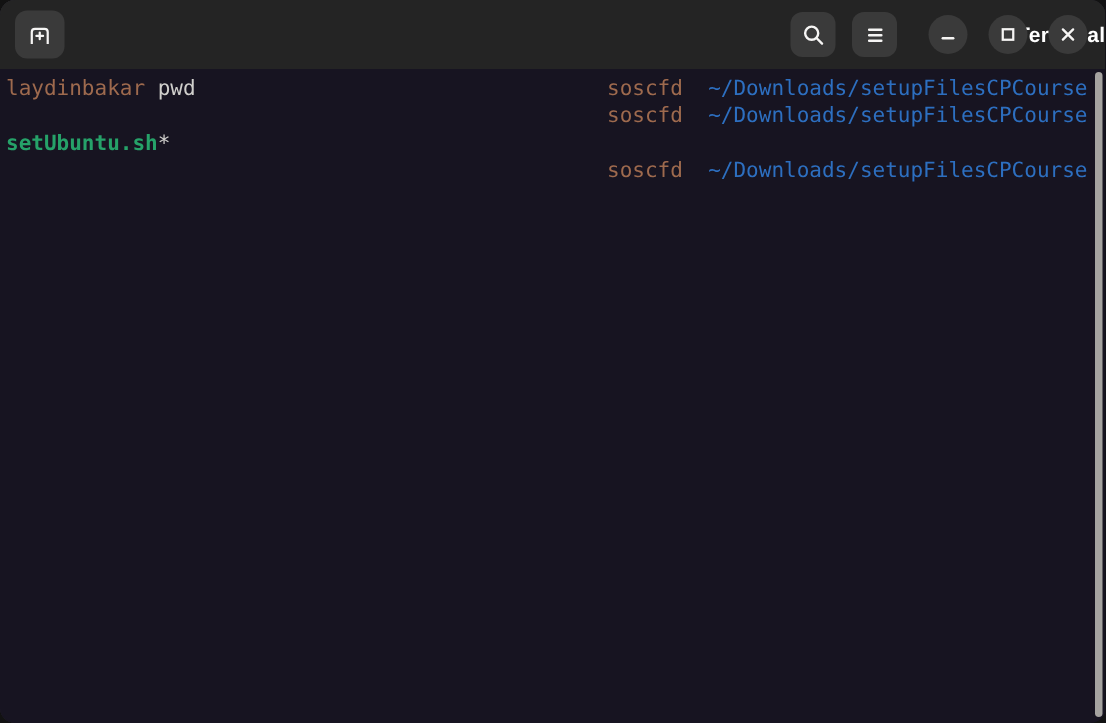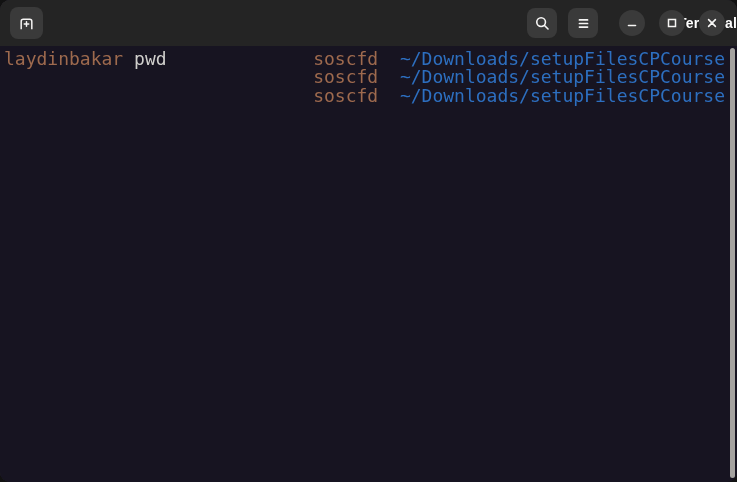--- a/index.html
+++ b/index.html
@@ -29,7 +29,7 @@
   .terminal{
     position:relative;height:436px;background:var(--c-bg,#171421);
     font-family:"DejaVu Sans Mono","Liberation Mono",monospace;
-    font-size:18px;line-height:18.4px;color:var(--c-fg,#d0cfcc);
+    font-size:14px;line-height:18.4px;color:var(--c-fg,#d0cfcc);
     padding:4px 12px 0 4px;box-sizing:border-box;cursor:text;
   }
   .term-line{display:flex;white-space:pre;}

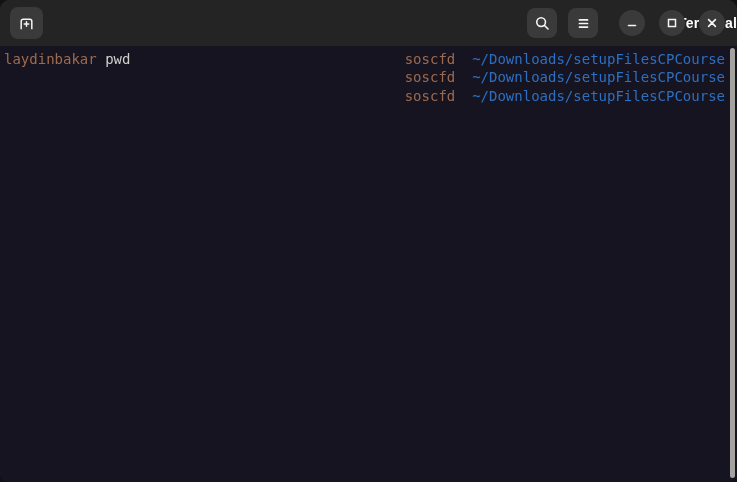--- a/index.html
+++ b/index.html
@@ -112,6 +112,7 @@
 
     <div class="term-line"><span class="grp"><span class="seg-user">laydinbakar</span><span class="seg-plain"> pwd</span></span><span class="grp right"><span class="seg-host">soscfd</span><span class="seg-plain">  </span><span class="seg-path">~/Downloads/setupFilesCPCourse</span></span></div>
       <div class="term-line"><span class="grp right"><span class="seg-host">soscfd</span><span class="seg-plain">  </span><span class="seg-path">~/Downloads/setupFilesCPCourse</span></span></div>
+      <div class="term-line"><span class="grp"><span class="seg-exec">setUbuntu.sh</span><span class="seg-plain">*</span></span></div>
       <div class="term-line"><span class="grp right"><span class="seg-host">soscfd</span><span class="seg-plain">  </span><span class="seg-path">~/Downloads/setupFilesCPCourse</span></span></div>
       <div class="scrollbar"></div>
   </div>

